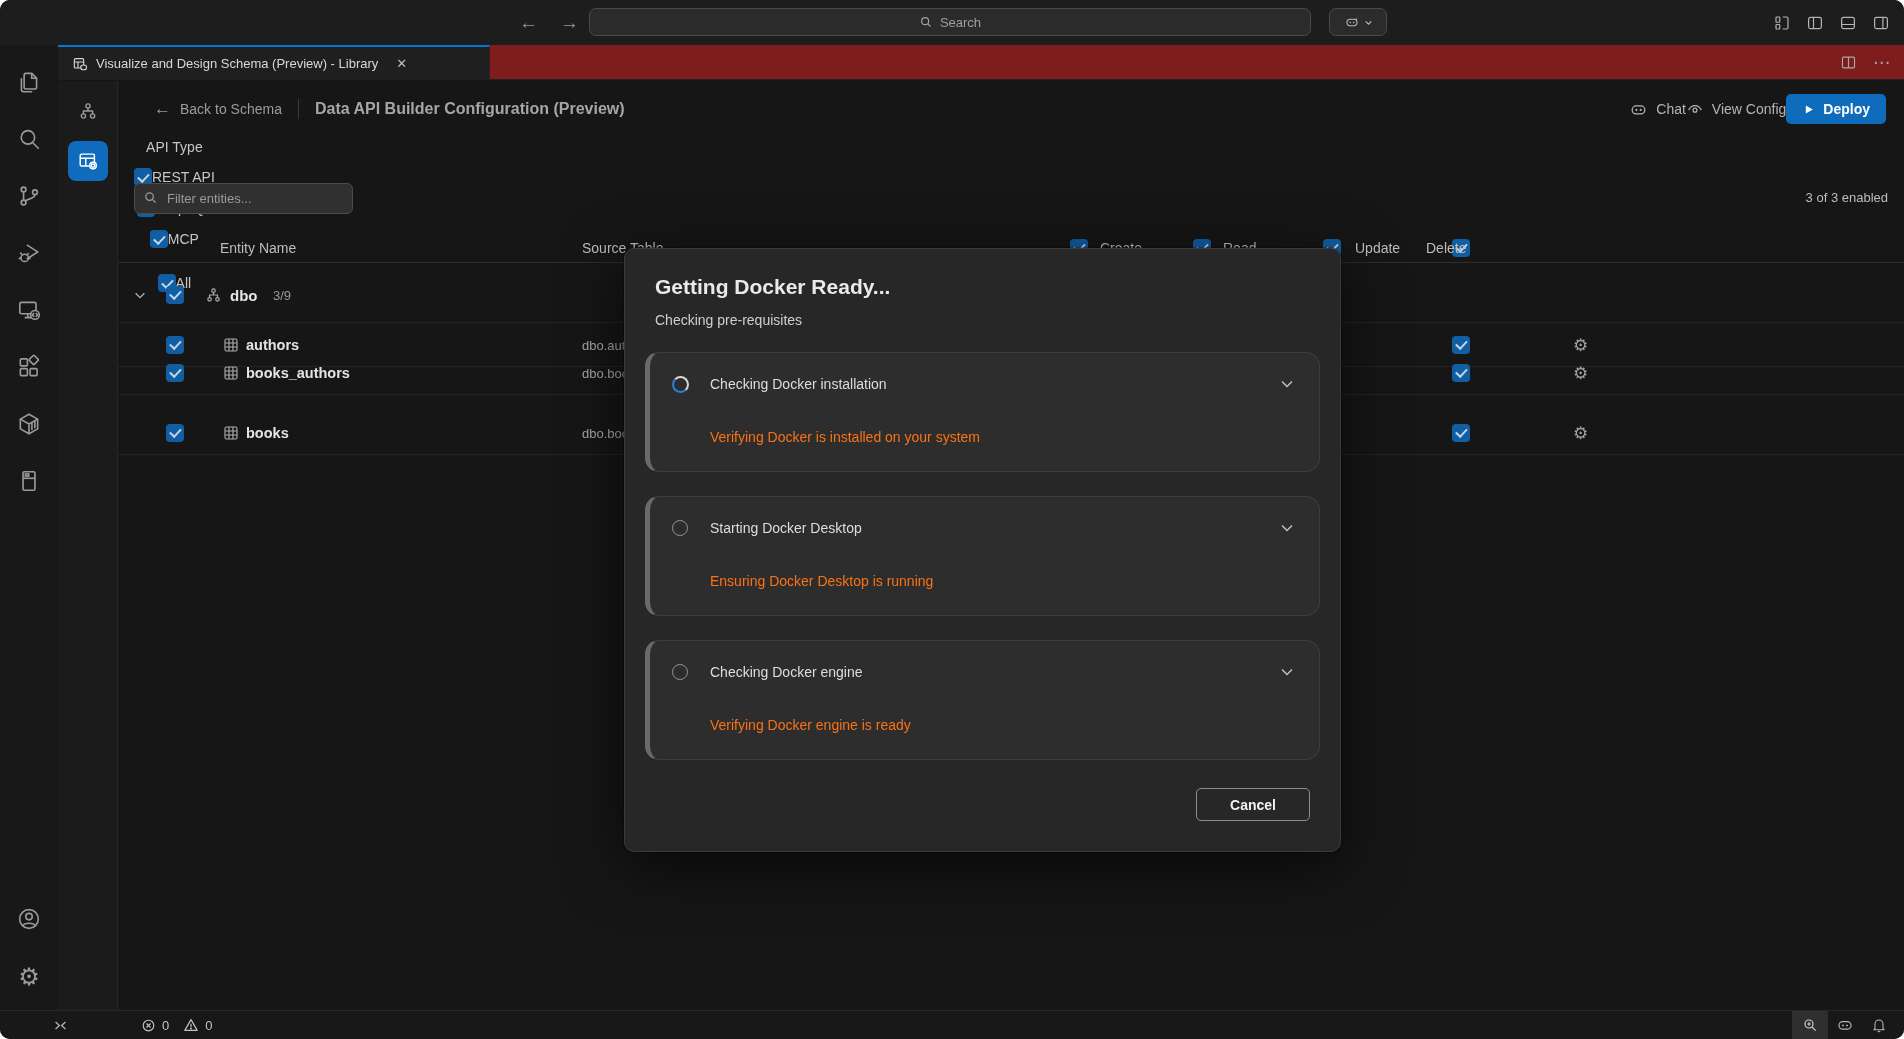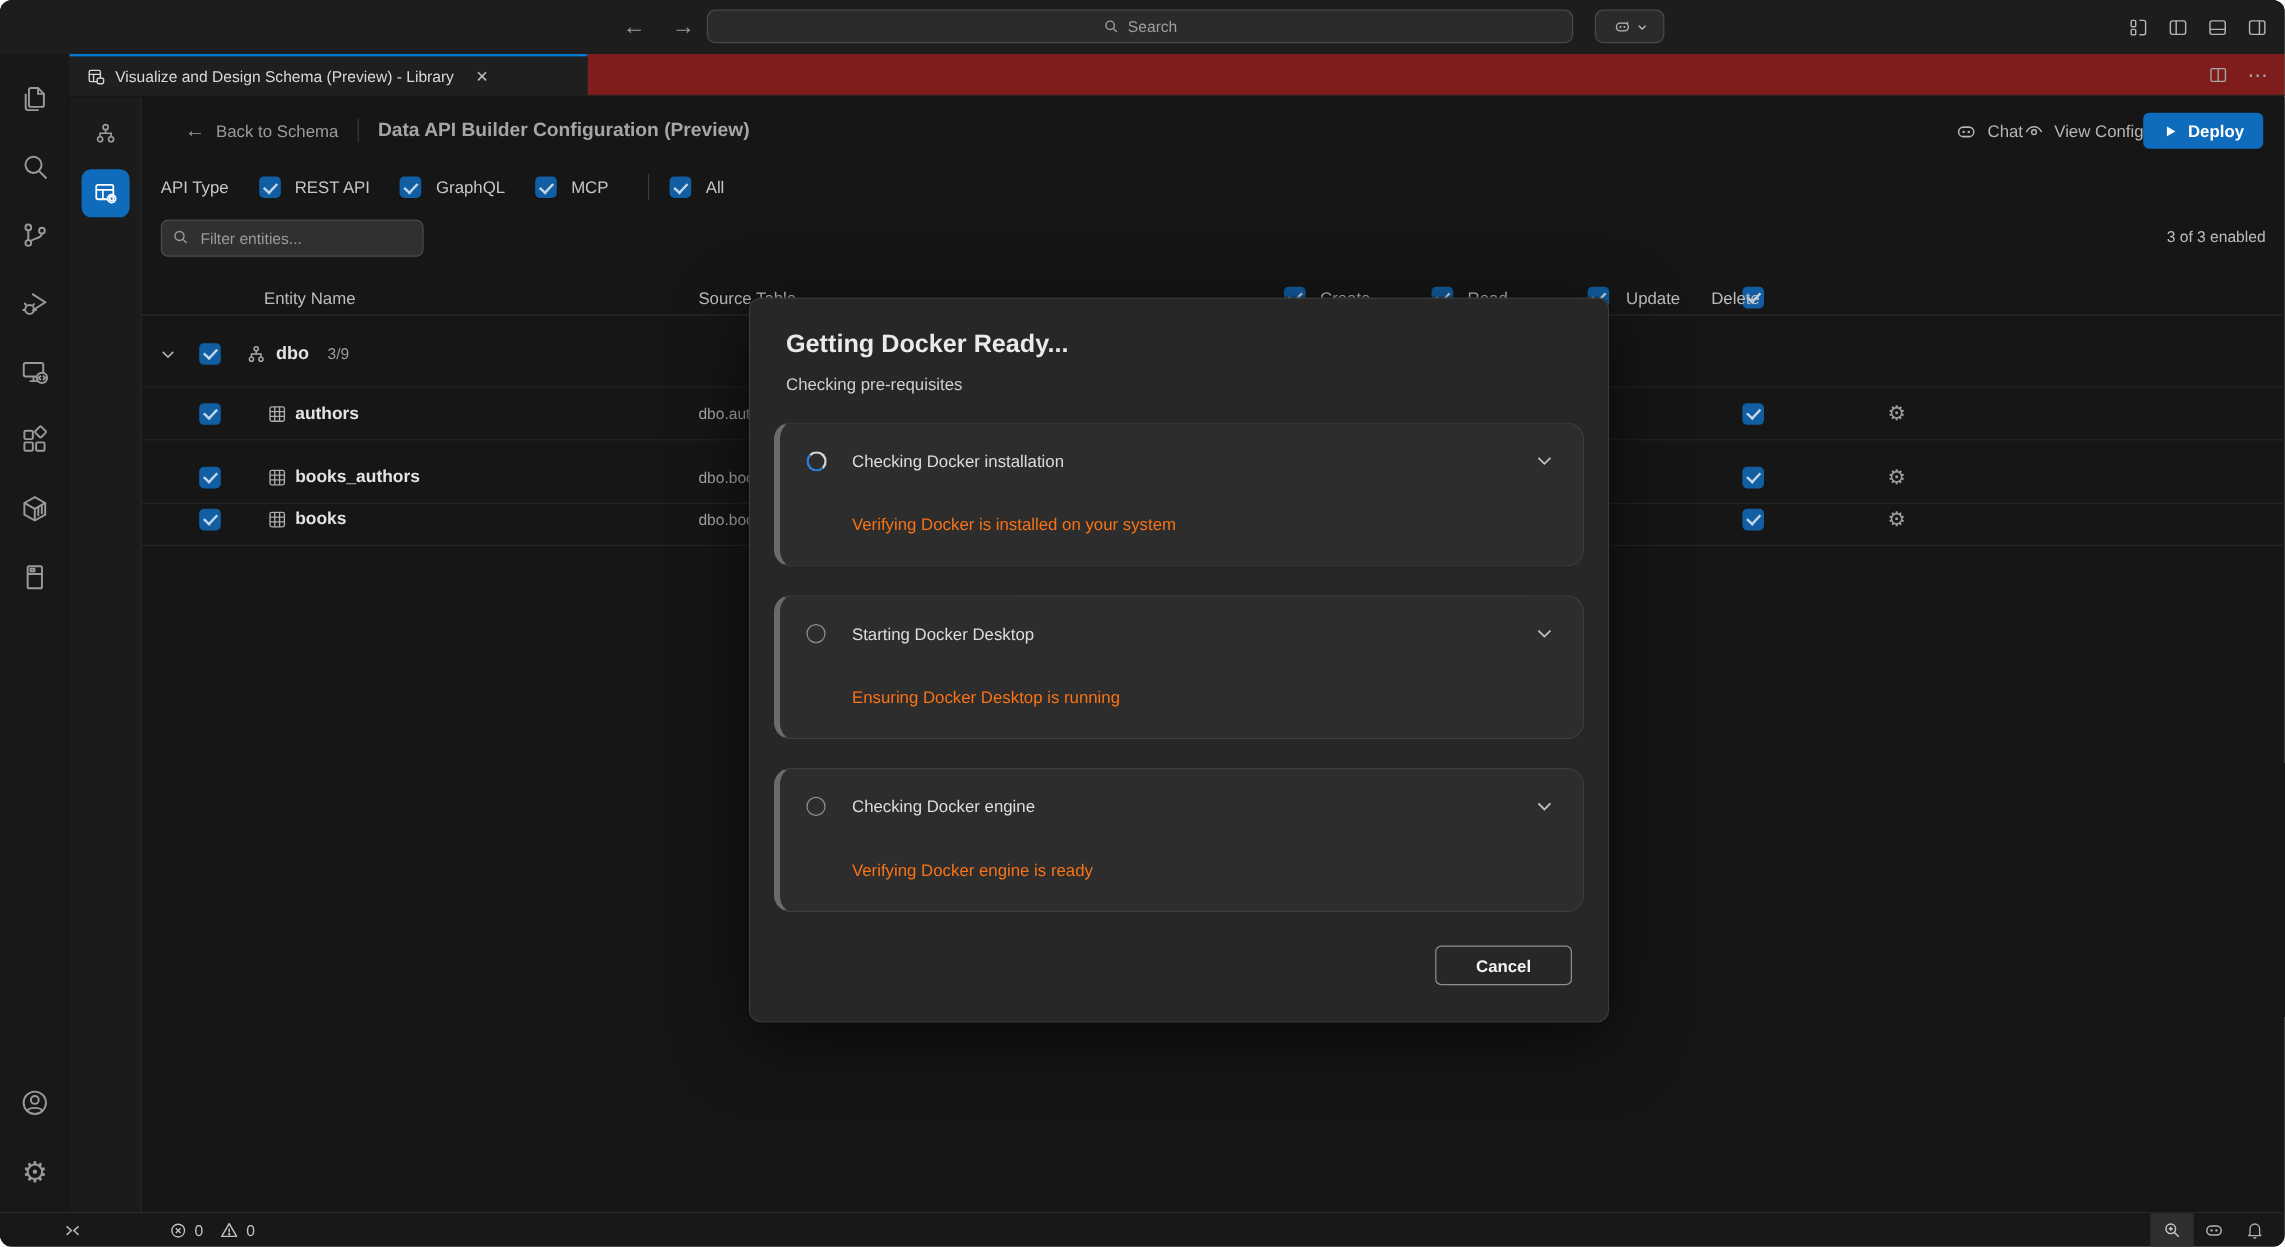--- a/index.html
+++ b/index.html
@@ -42,7 +42,7 @@
   .hdr-action{ display:flex; align-items:center; gap:8px; color:#b5b5b5; font-size:14px; }
   .deploy-btn{ display:flex; align-items:center; gap:8px; background:#0f6cbd; color:#ffffff; font-size:14px; font-weight:600; height:30px; padding:0 16px; border-radius:5px; }
 
-  .api-row{ position:absolute; top:58px; left:16px; height:34px; display:flex; align-items:center; gap:13px; color:#c6c6c6; font-size:14px; }
+  .api-row{ position:absolute; top:58px; left:16px; height:34px; display:flex; align-items:center; gap:13px; color:#c6c6c6; font-size:14px;flex-direction:column; }
   .api-row .lbl{ margin-right:12px; }
   .api-opt{ display:flex; align-items:center; gap:12px; margin-right:12px; }
   .api-sep{ width:1px; height:22px; background:#3a3a3a; margin:0 4px 0 8px; }

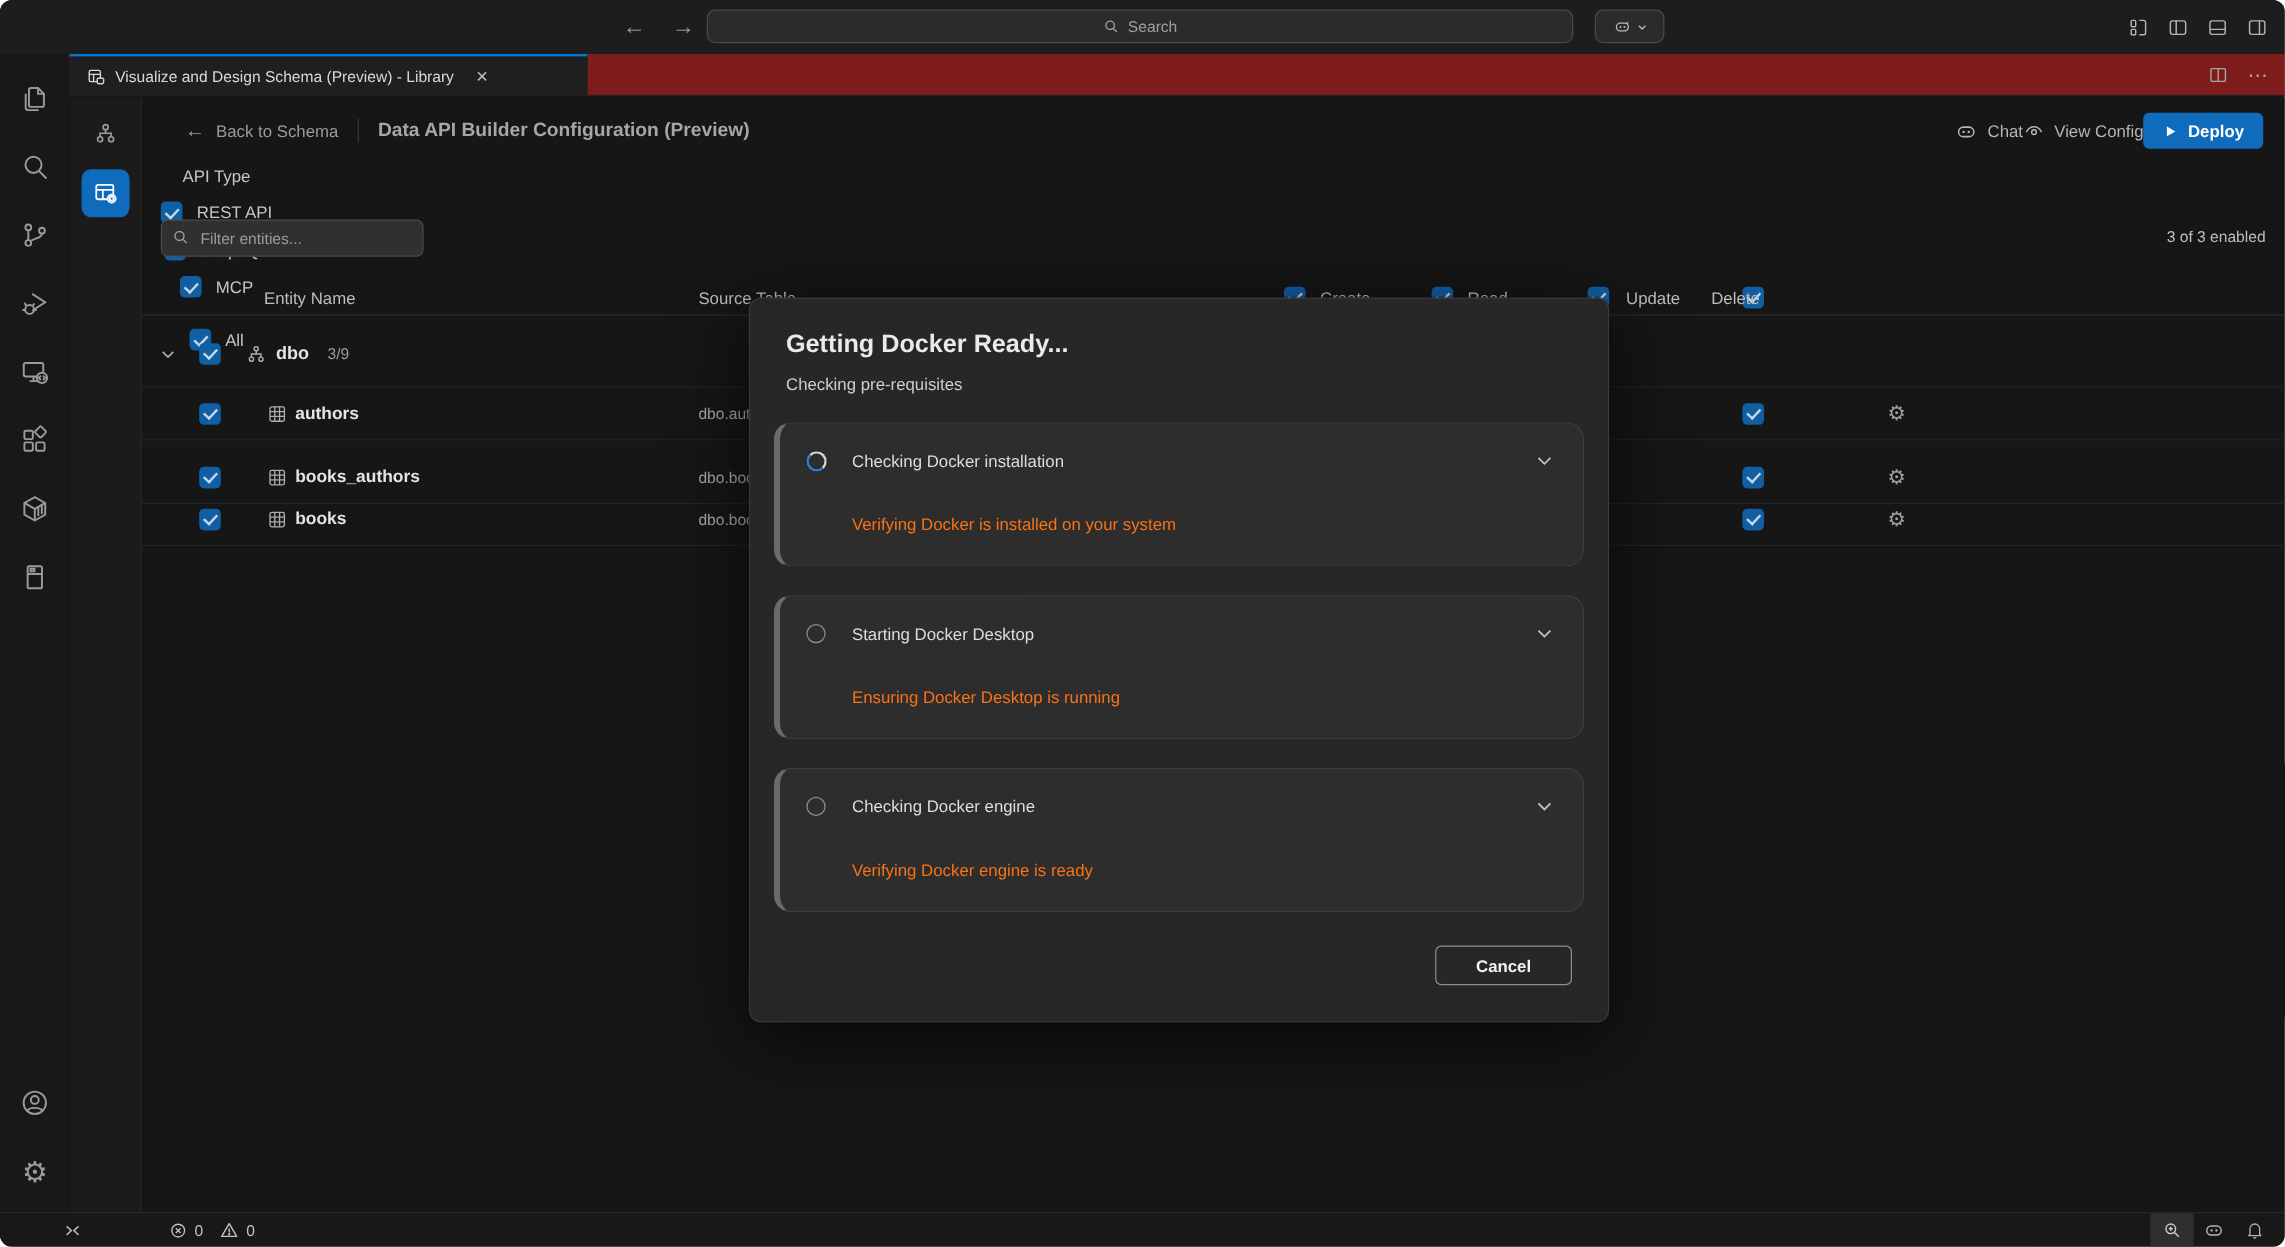--- a/index.html
+++ b/index.html
@@ -44,7 +44,7 @@
 
   .api-row{ position:absolute; top:58px; left:16px; height:34px; display:flex; align-items:center; gap:13px; color:#c6c6c6; font-size:14px;flex-direction:column; }
   .api-row .lbl{ margin-right:12px; }
-  .api-opt{ display:flex; align-items:center; gap:12px; margin-right:12px; }
+  .api-opt{ display:flex; align-items:center; gap:0; margin-right:12px; }
   .api-sep{ width:1px; height:22px; background:#3a3a3a; margin:0 4px 0 8px; }
 
   .checkbox{ width:18px; height:18px; border-radius:4px; background:#115ea3; position:relative; flex:0 0 auto; }

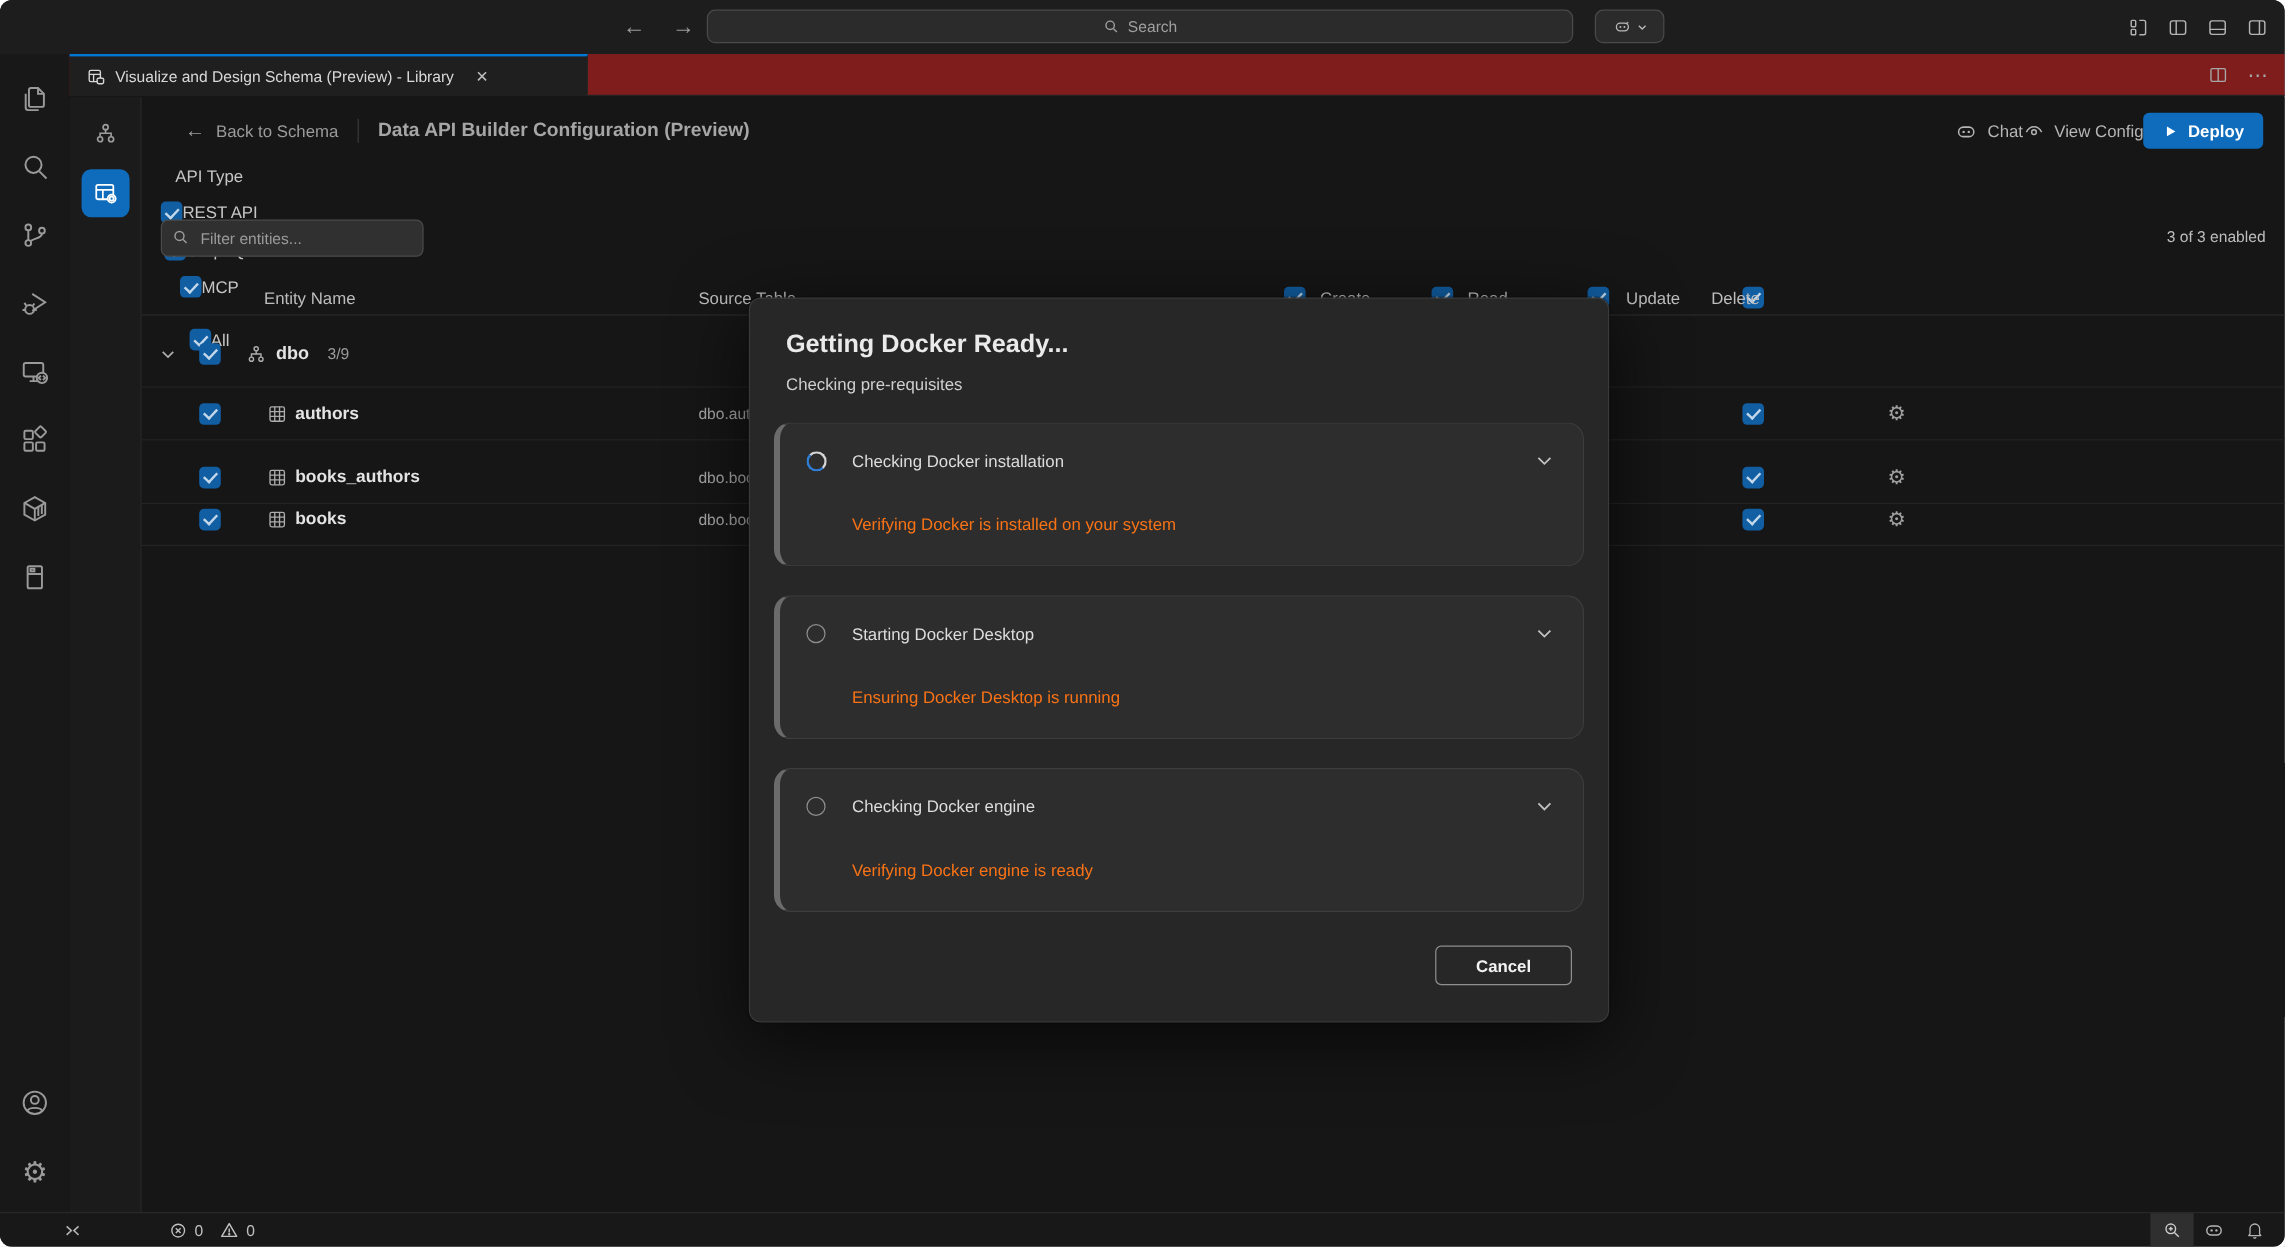--- a/index.html
+++ b/index.html
@@ -63,7 +63,7 @@
   .trow{ position:absolute; left:0; right:0; border-bottom:1px solid #242424; }
   .row-group{ top:34px; height:56px; }
   .row-0{ top:90px; height:44px; }
-  .row-1{ top:143px; height:44px; }
+  .row-1{ top:118px; height:44px; }
   .row-2{ top:178px; height:44px; }
   .ename{ color:#e4e4e4; font-weight:700; font-size:14.5px; }
   .esrc{ color:#a8a8a8; font-size:13px; }

